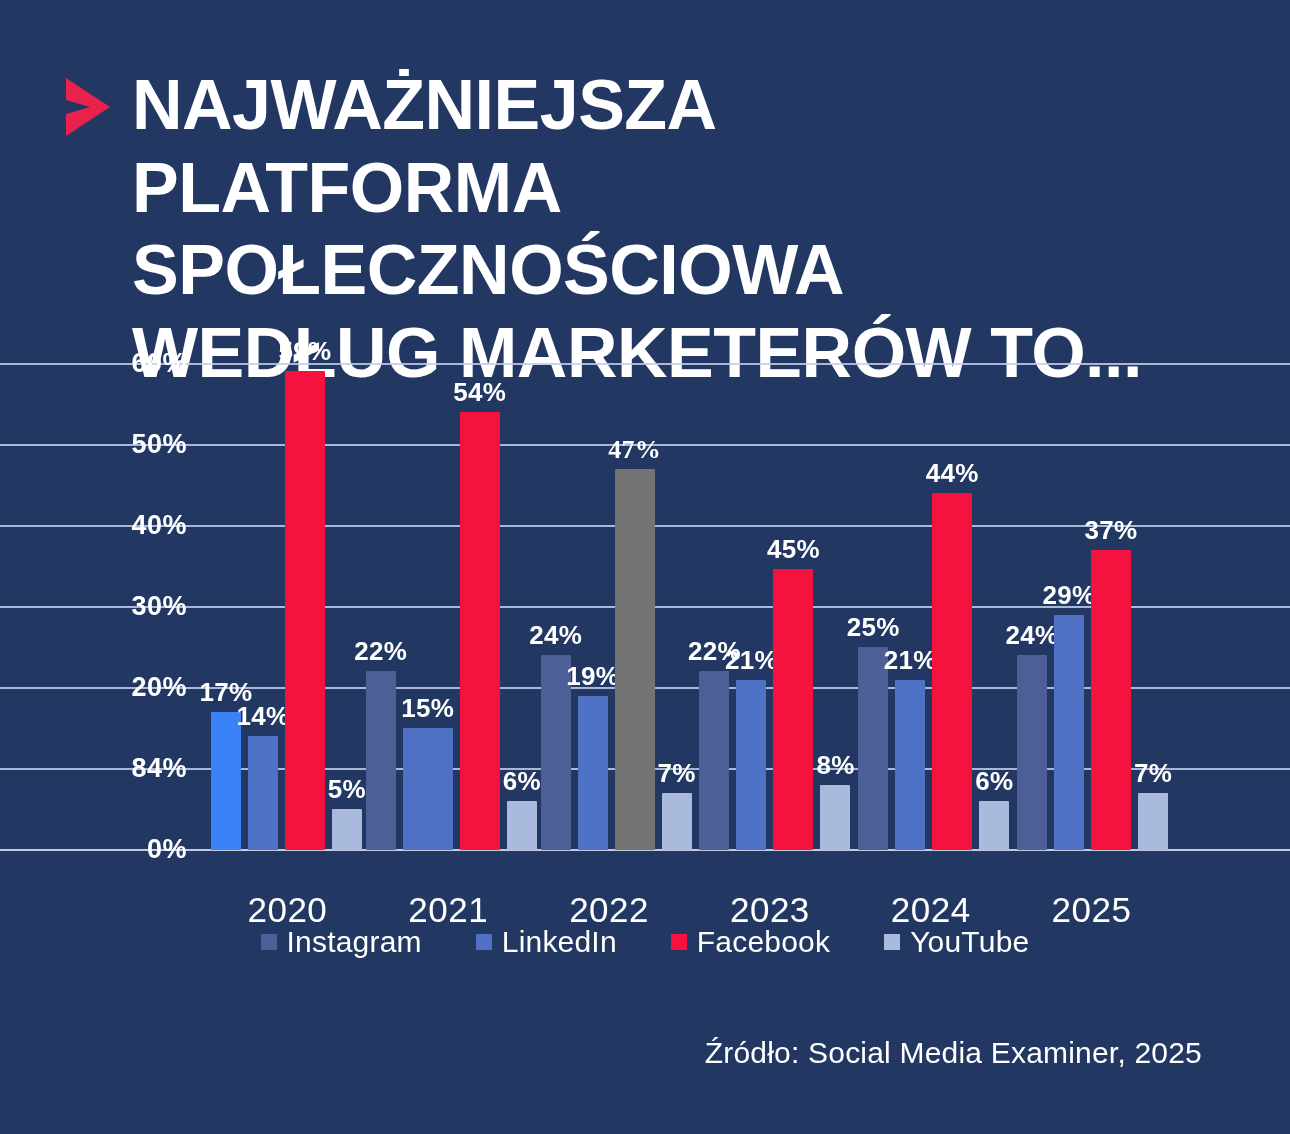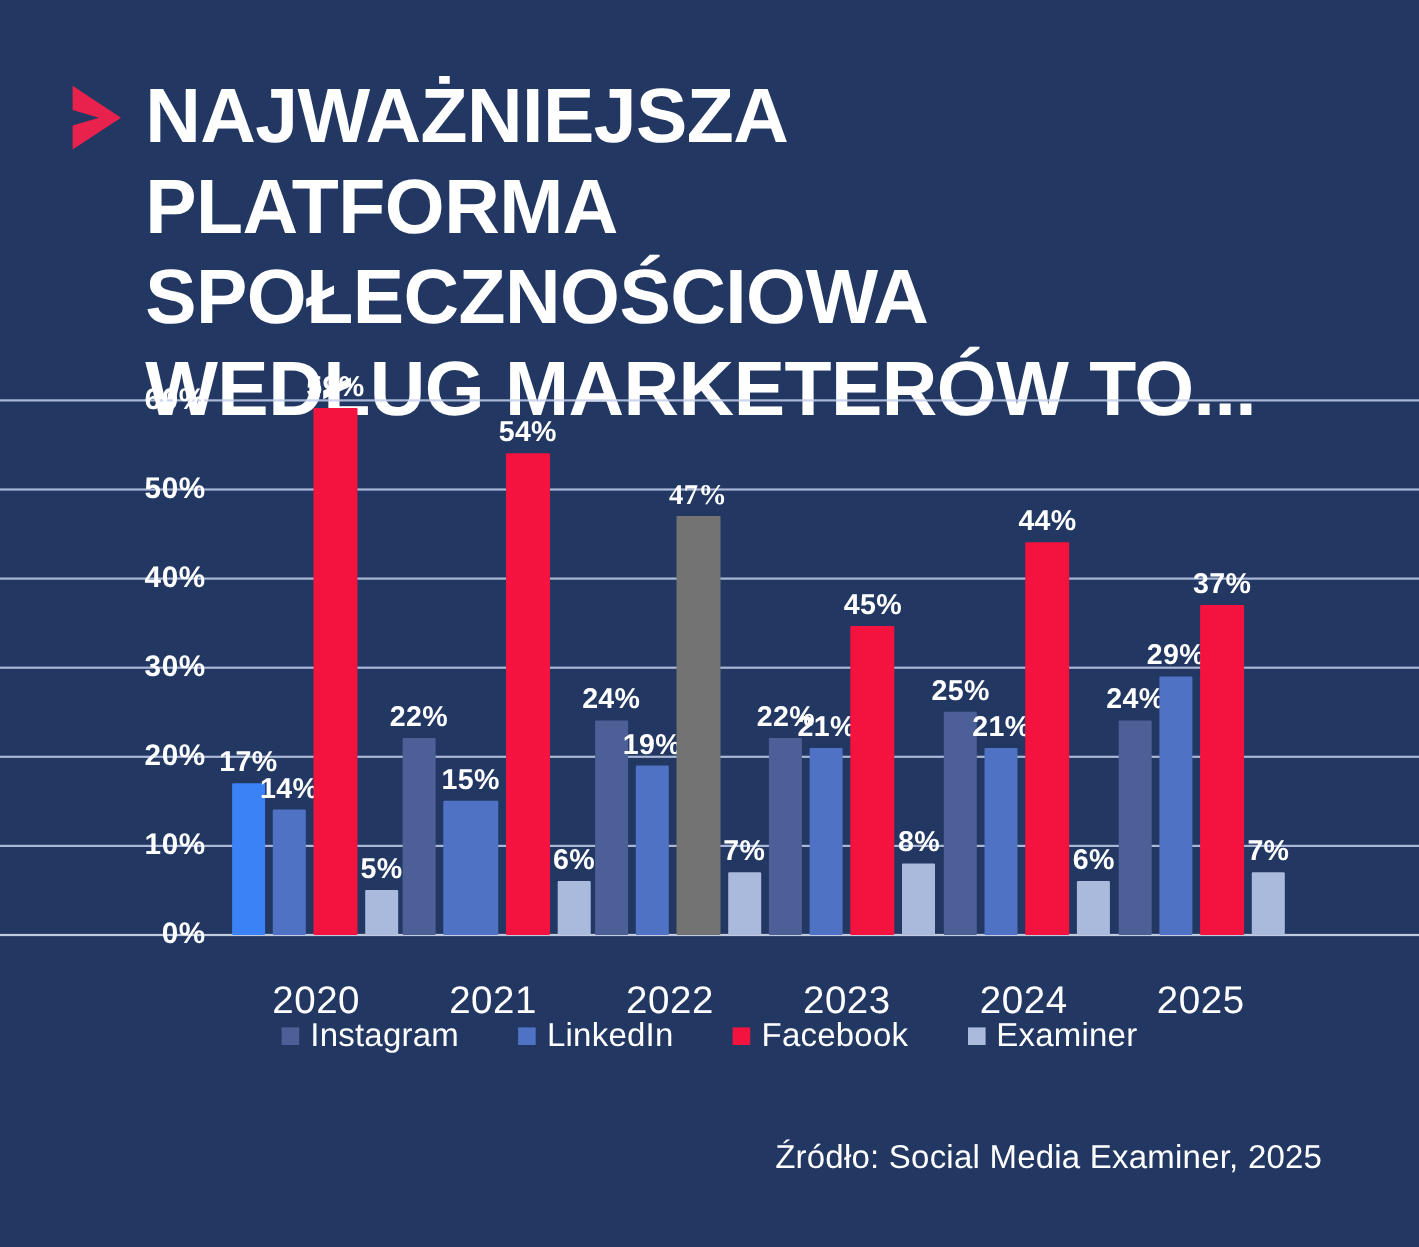--- a/index.html
+++ b/index.html
@@ -197,7 +197,7 @@
     <div class="ytick" style="top:195px;">40%</div>
     <div class="ytick" style="top:276px;">30%</div>
     <div class="ytick" style="top:357px;">20%</div>
-    <div class="ytick" style="top:438px;">10%</div>
+    <div class="ytick" style="top:438px;">84%</div>
     <div class="ytick" style="top:519px;">0%</div>
   </div>
 

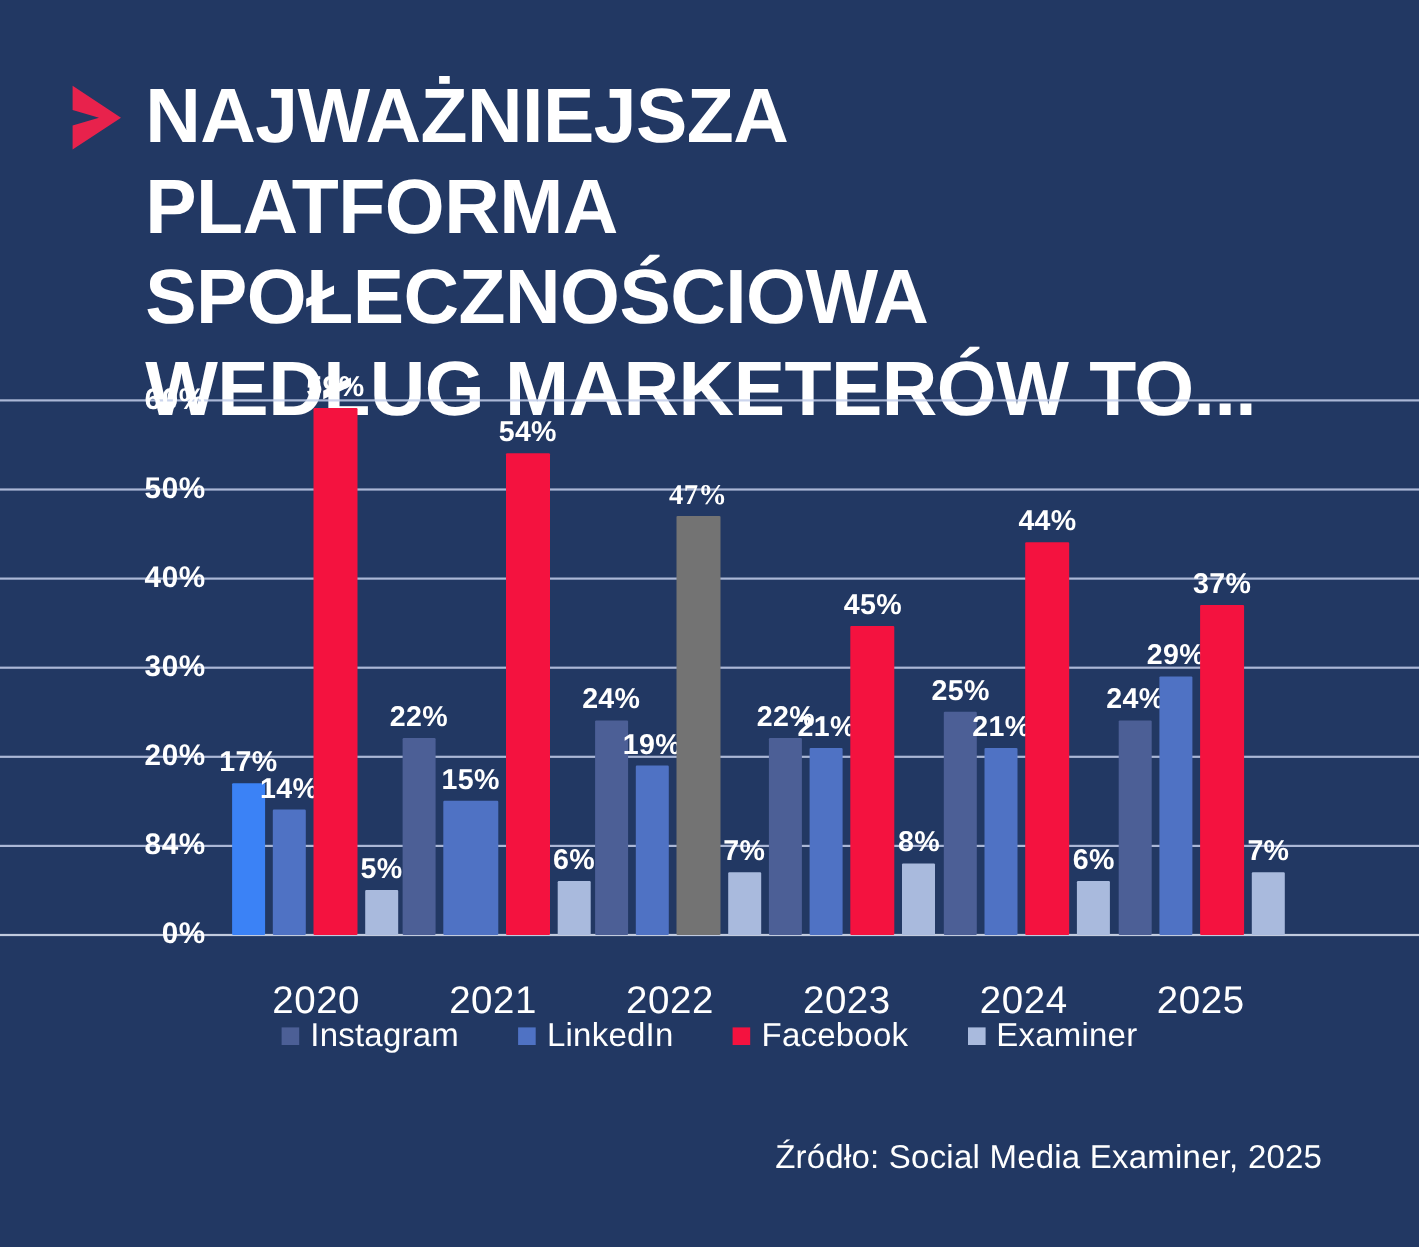--- a/index.html
+++ b/index.html
@@ -313,7 +313,7 @@
     </div>
     <div class="legend-item">
       <span class="legend-swatch" style="background: rgb(169, 186, 221);"></span>
-      <span class="legend-label">Examiner</span>
+      <span class="legend-label">YouTube</span>
     </div>
   </div>
 

